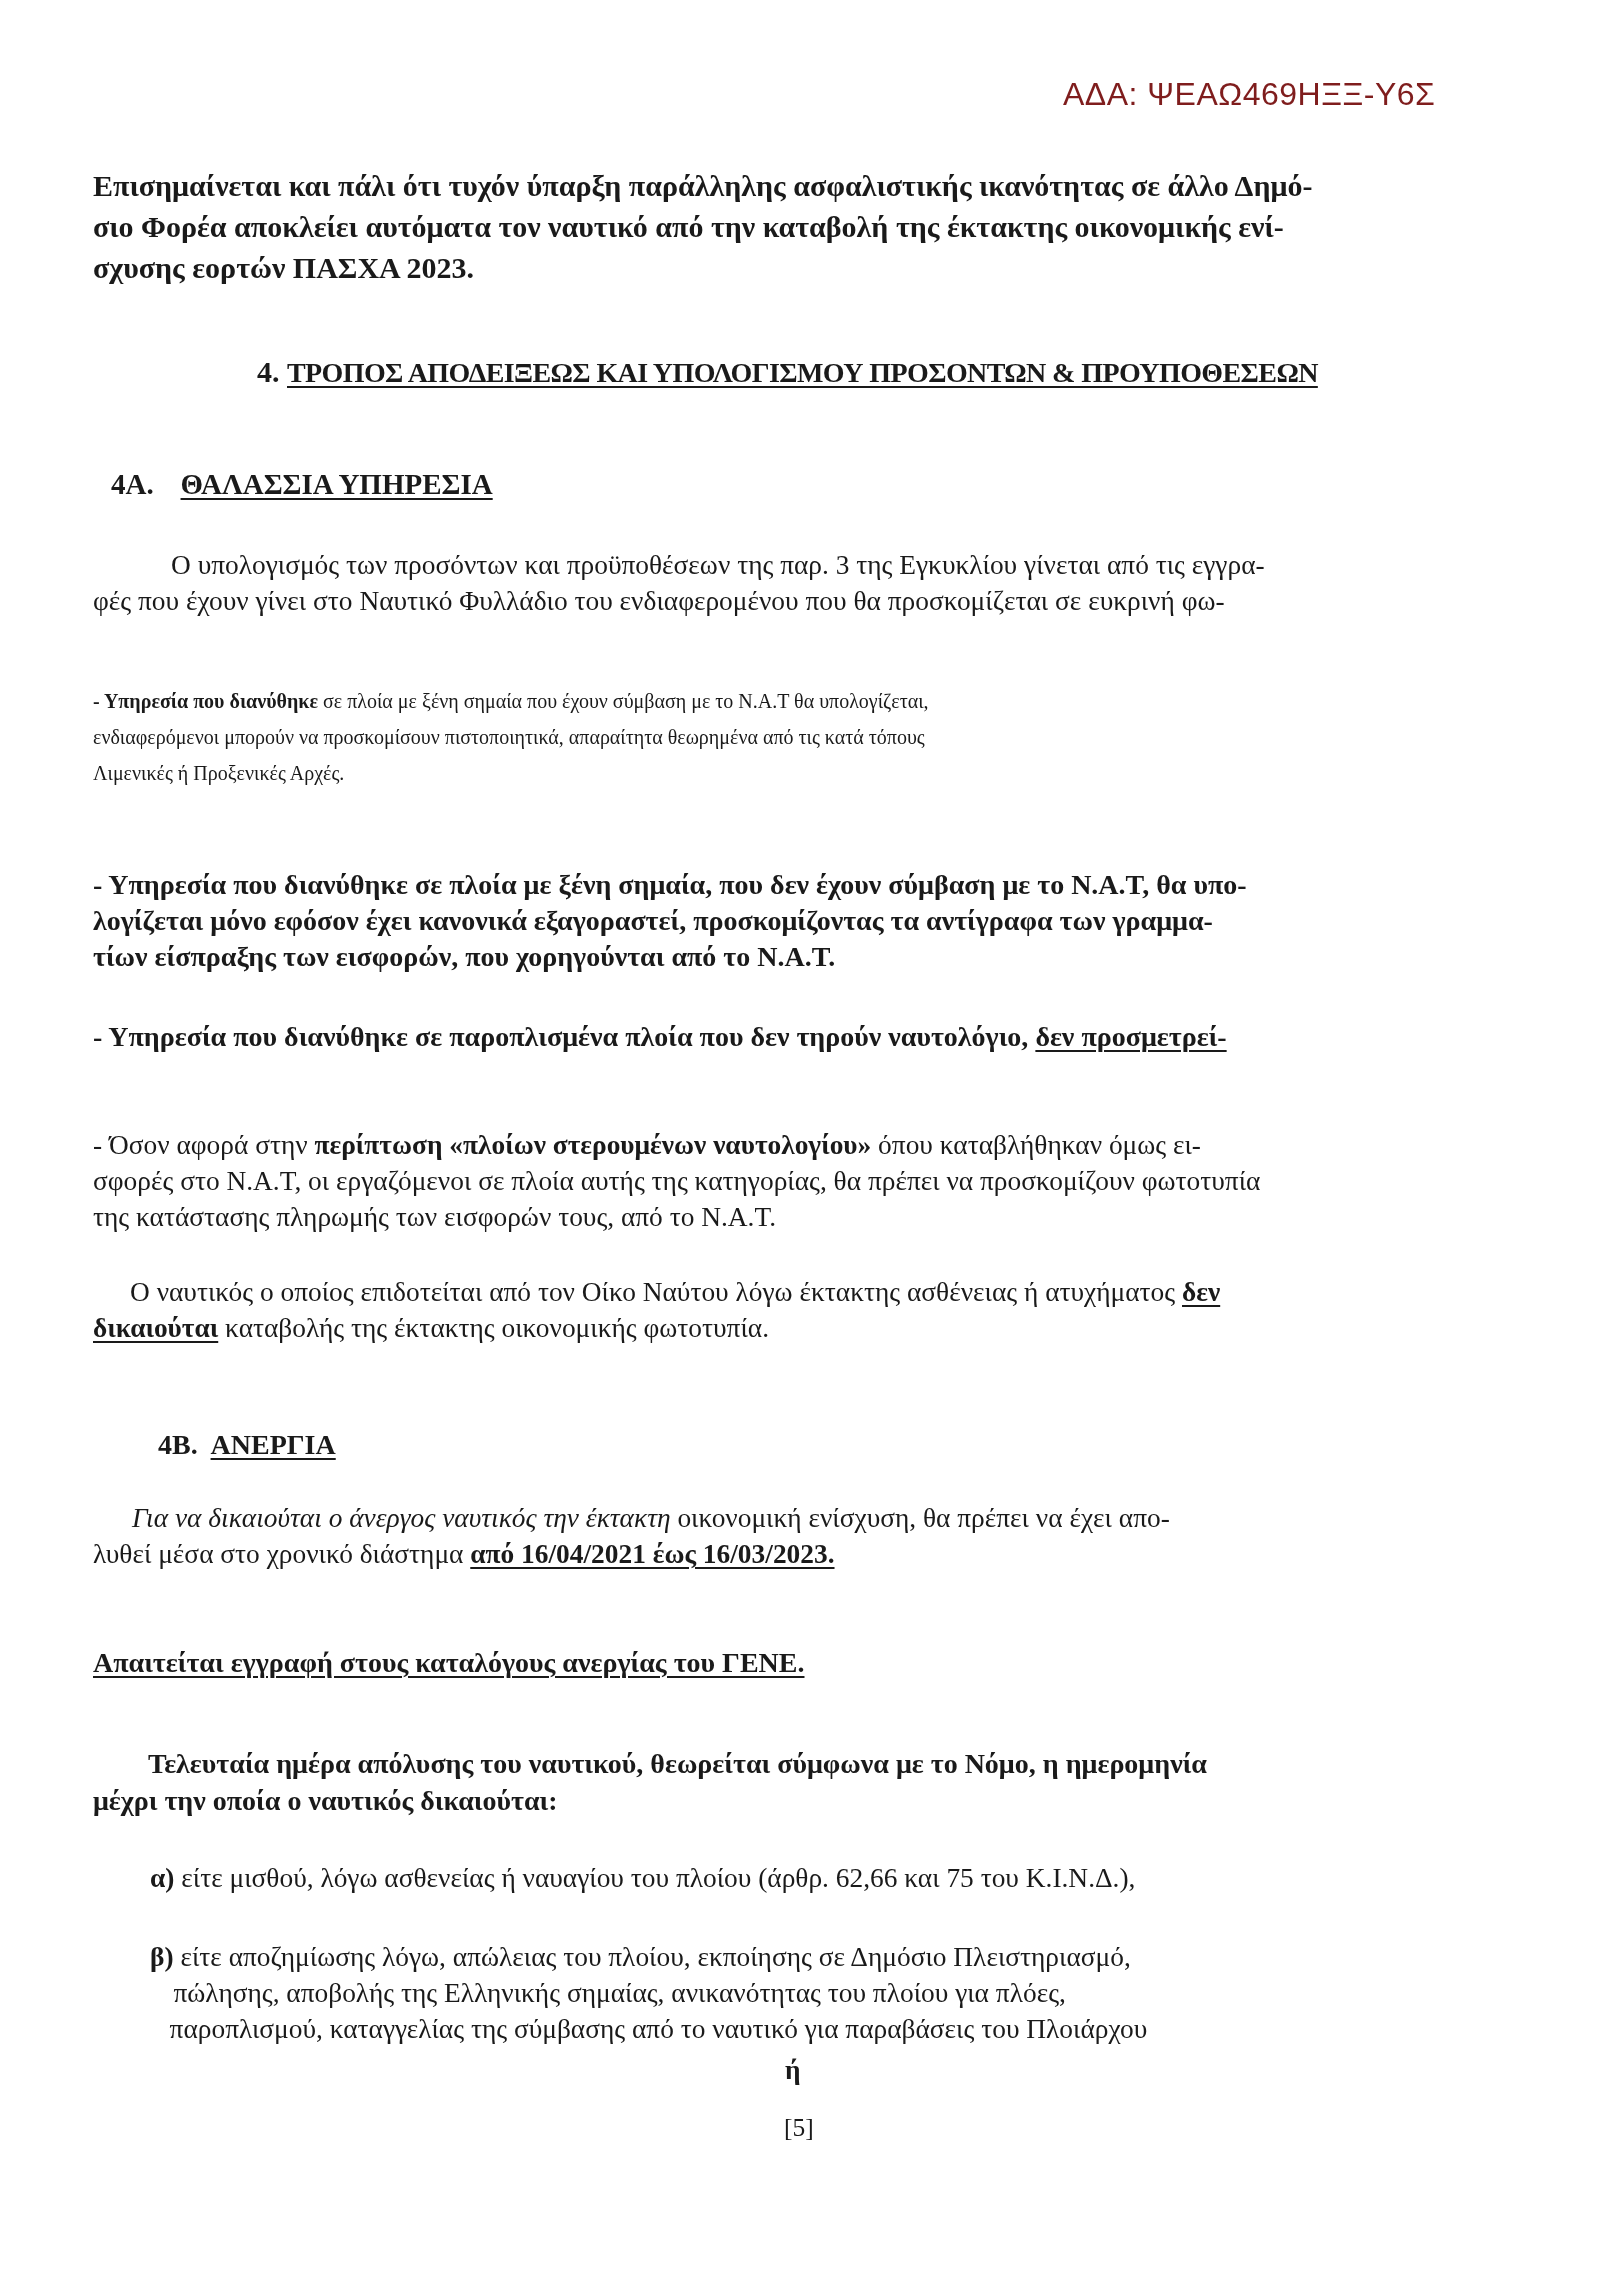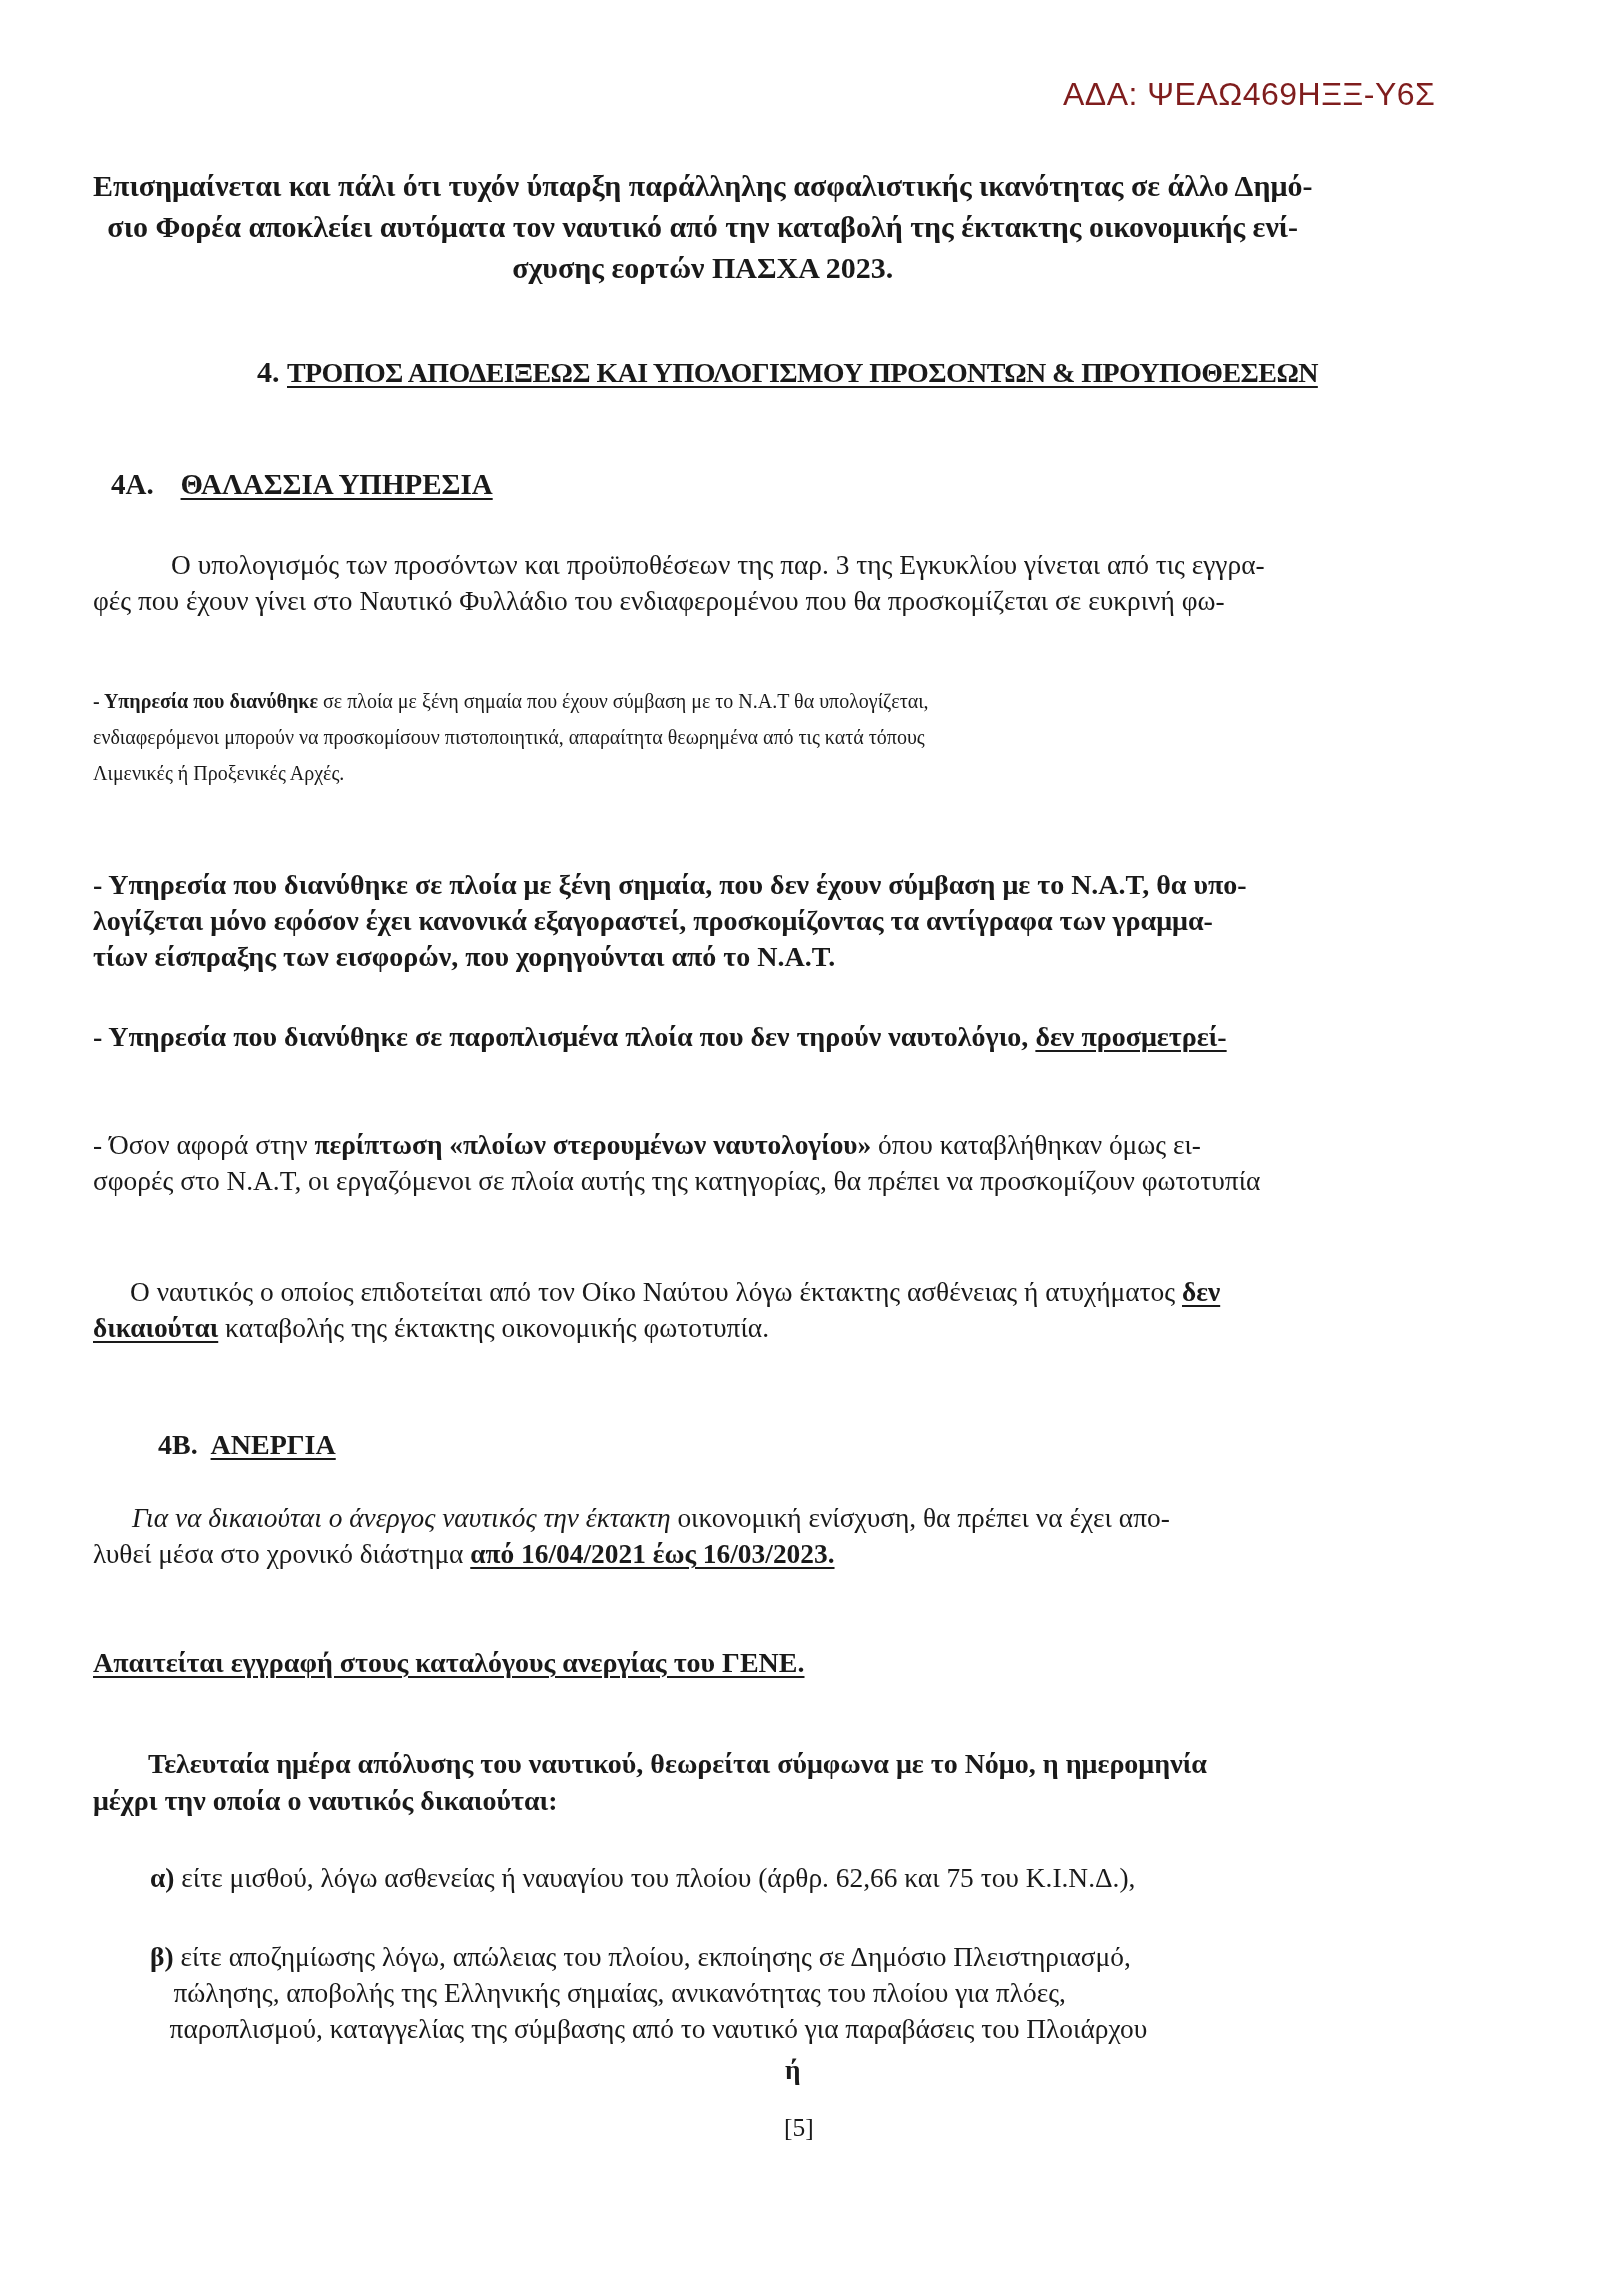--- a/index.html
+++ b/index.html
@@ -17,7 +17,7 @@
 
 <div class="abs ada">ΑΔΑ: ΨΕΑΩ469ΗΞΞ-Υ6Σ</div>
 
-<div class="abs para bold" style="left:93px; top:165px; font-size:30px; line-height:41px;text-align:center;">
+<div class="abs para bold" style="left:93px; top:165px; font-size:30px; line-height:41px;">
   <span class="line">Επισημαίνεται και πάλι ότι τυχόν ύπαρξη παράλληλης ασφαλιστικής ικανότητας σε άλλο Δημό-</span>
   <span class="line">σιο Φορέα αποκλείει αυτόματα τον ναυτικό από την καταβολή της έκτακτης οικονομικής ενί-</span>
   <span class="line">σχυσης εορτών ΠΑΣΧΑ 2023.</span>

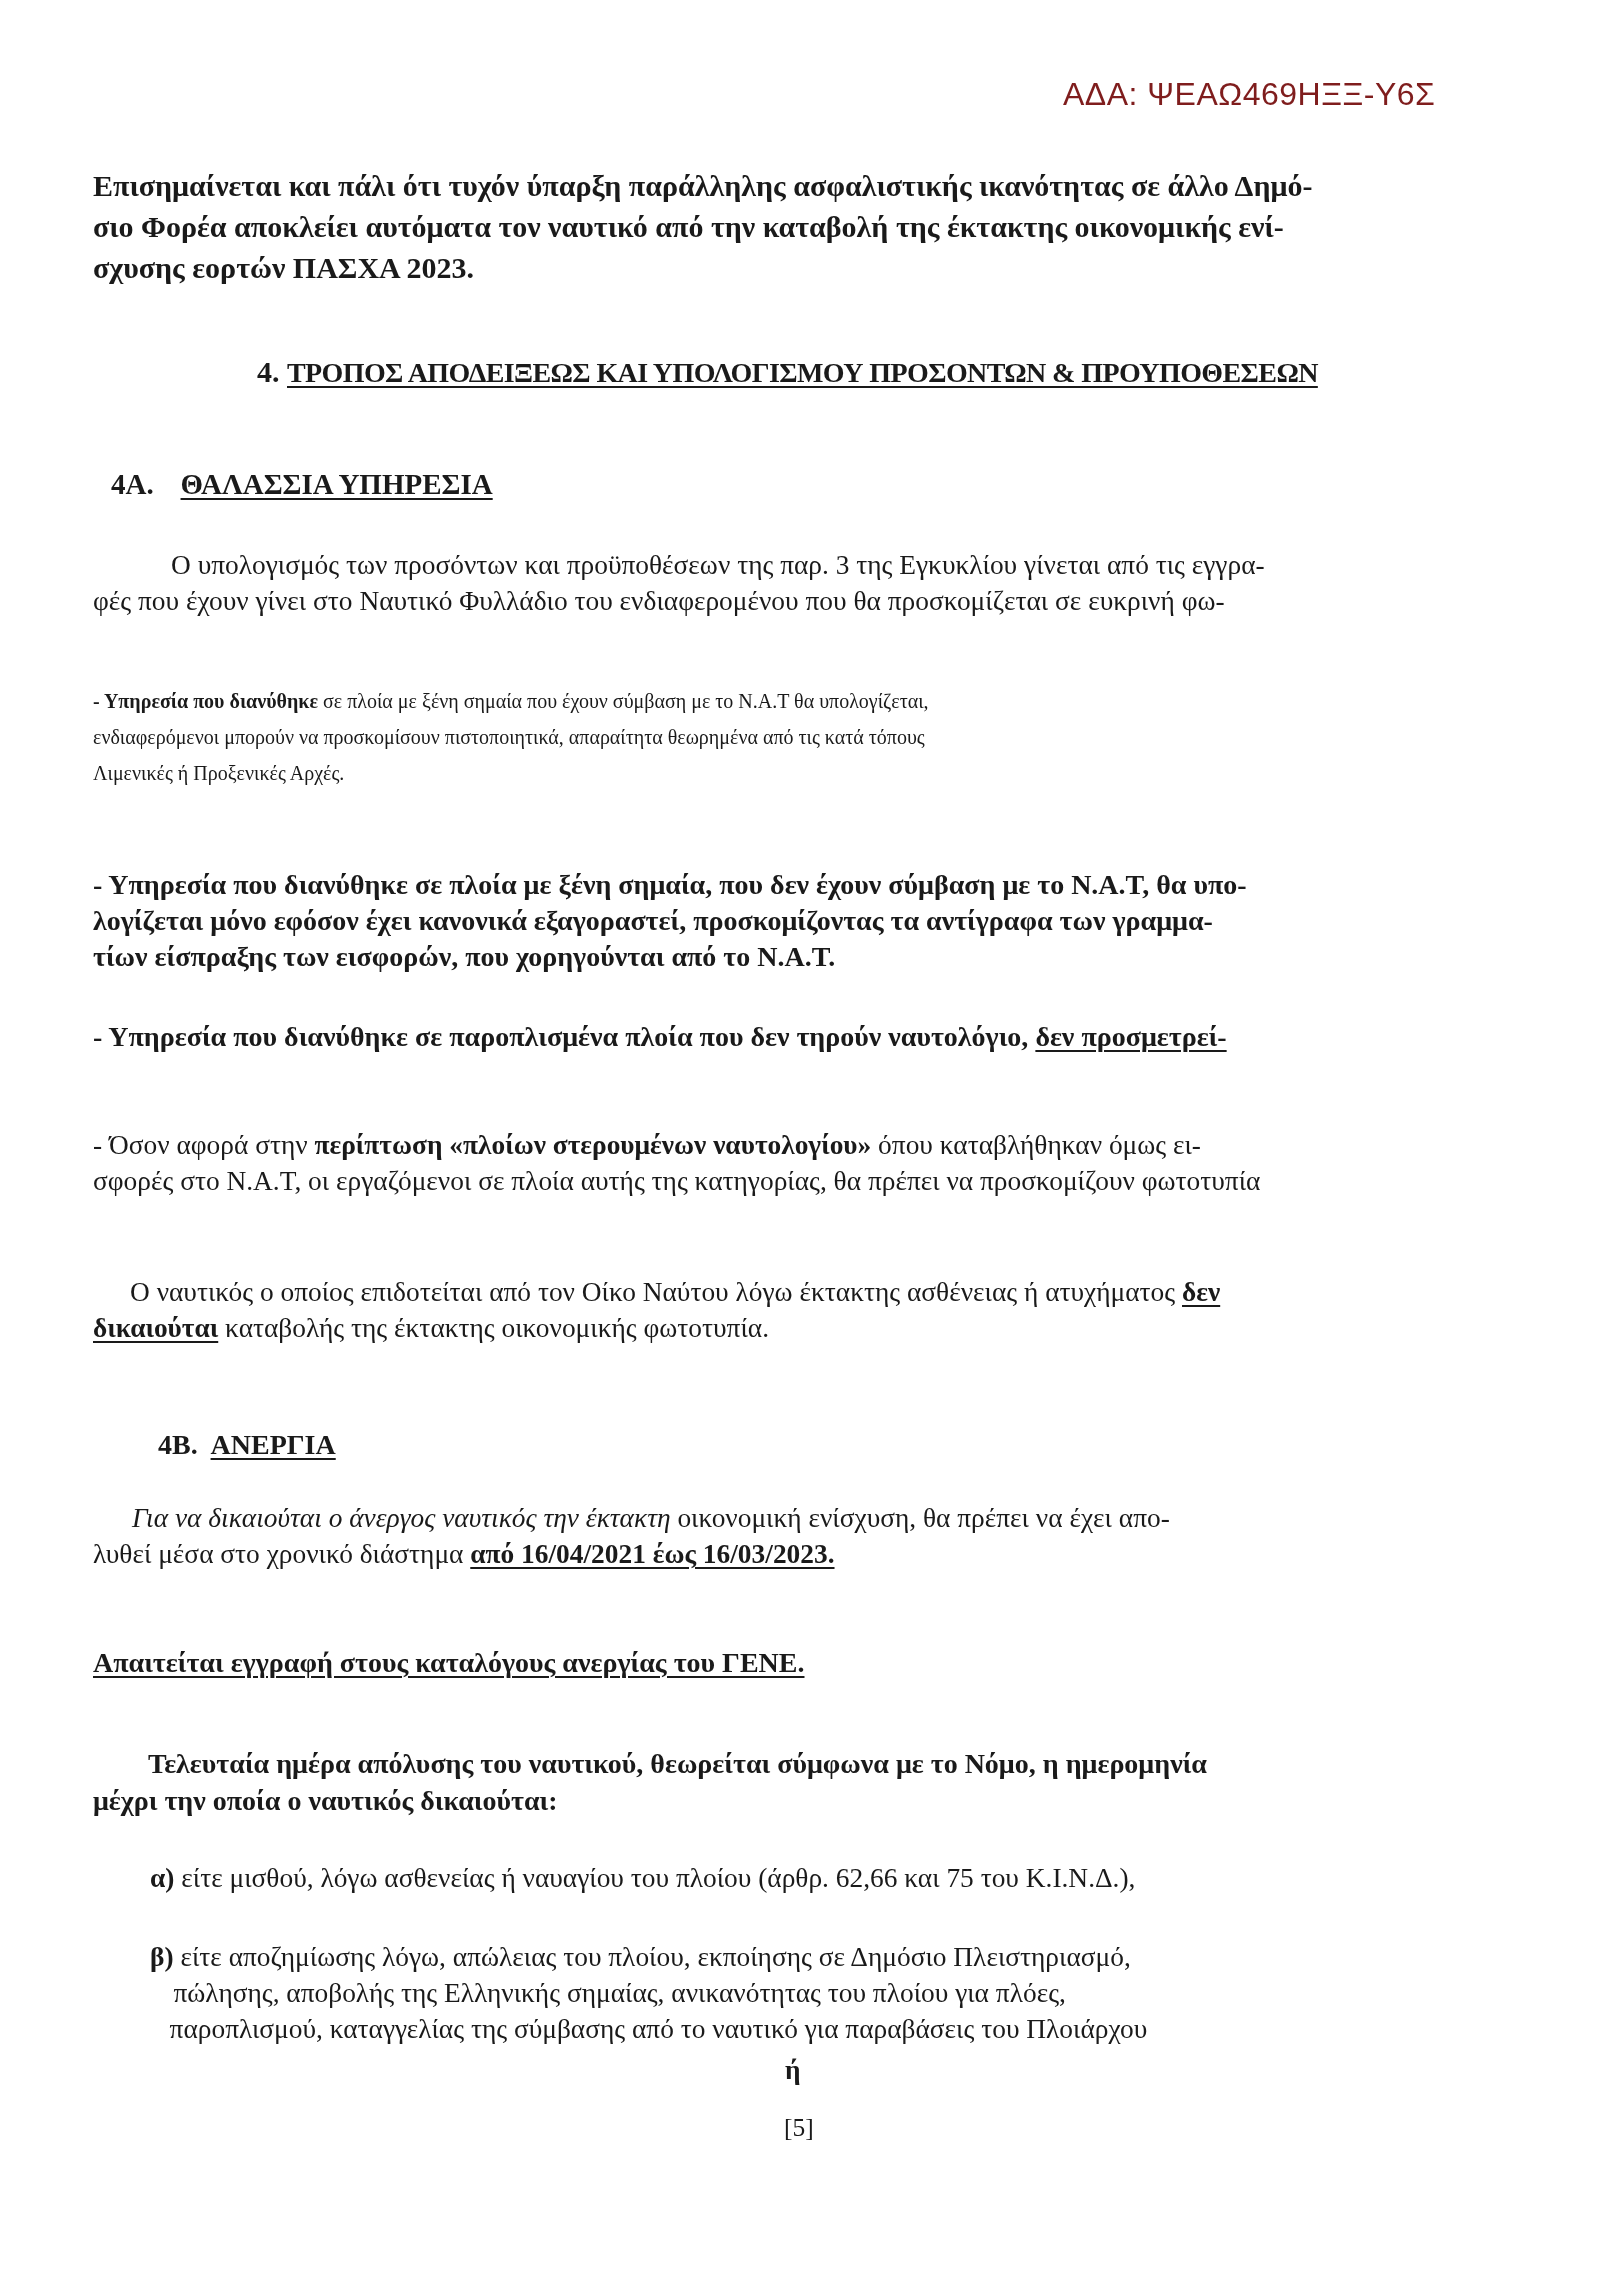--- a/index.html
+++ b/index.html
@@ -63,6 +63,7 @@
     <span>-  Όσον αφορά στην </span><span class="bold">περίπτωση «πλοίων στερουμένων ναυτολογίου»</span><span> όπου καταβλήθηκαν όμως ει-</span>
   </span>
   <span class="line">σφορές στο Ν.Α.Τ, οι εργαζόμενοι σε πλοία αυτής της κατηγορίας, θα πρέπει να προσκομίζουν  φωτοτυπία</span>
+  <span class="line">της κατάστασης πληρωμής των εισφορών τους, από το Ν.Α.Τ.</span>
 </div>
 
 <div class="abs para" style="left:93px; top:1274px; font-size:27.4px; line-height:36px;">

